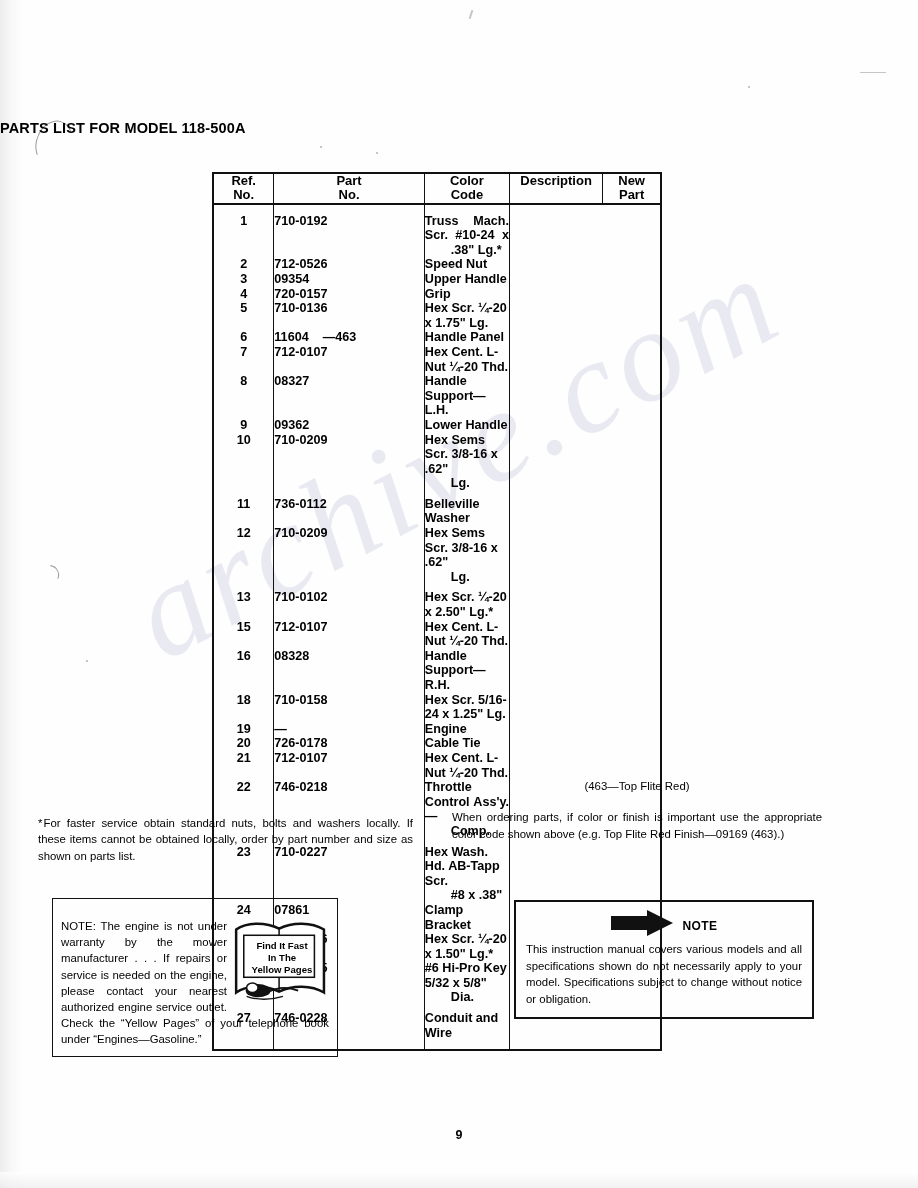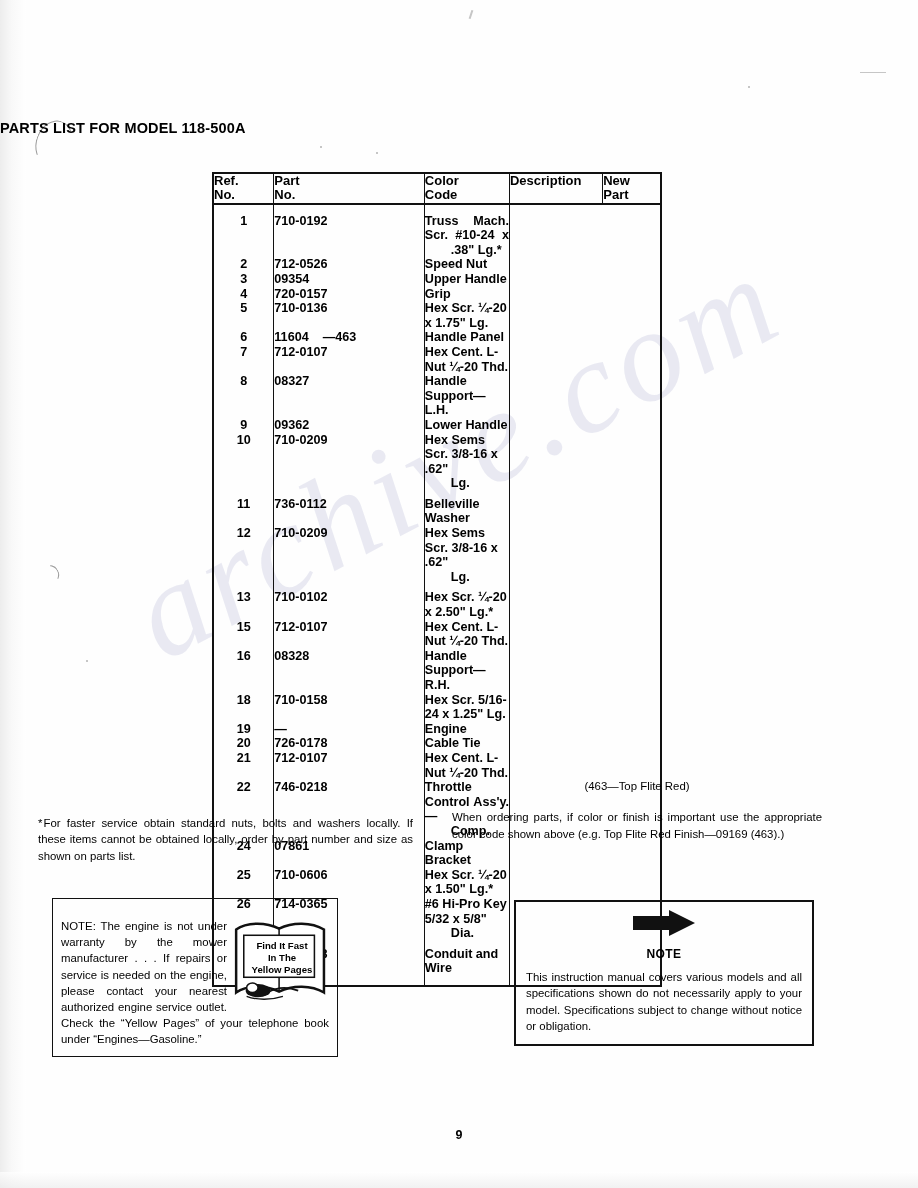--- a/index.html
+++ b/index.html
@@ -103,7 +103,7 @@
   thead tr { }
   thead th {
     border-bottom: 2.2px solid #111;
-    text-align: left;
+    text-align: center;
     font-weight: bold;
     font-size: 13px;
     padding: 5px 0 6px 0;

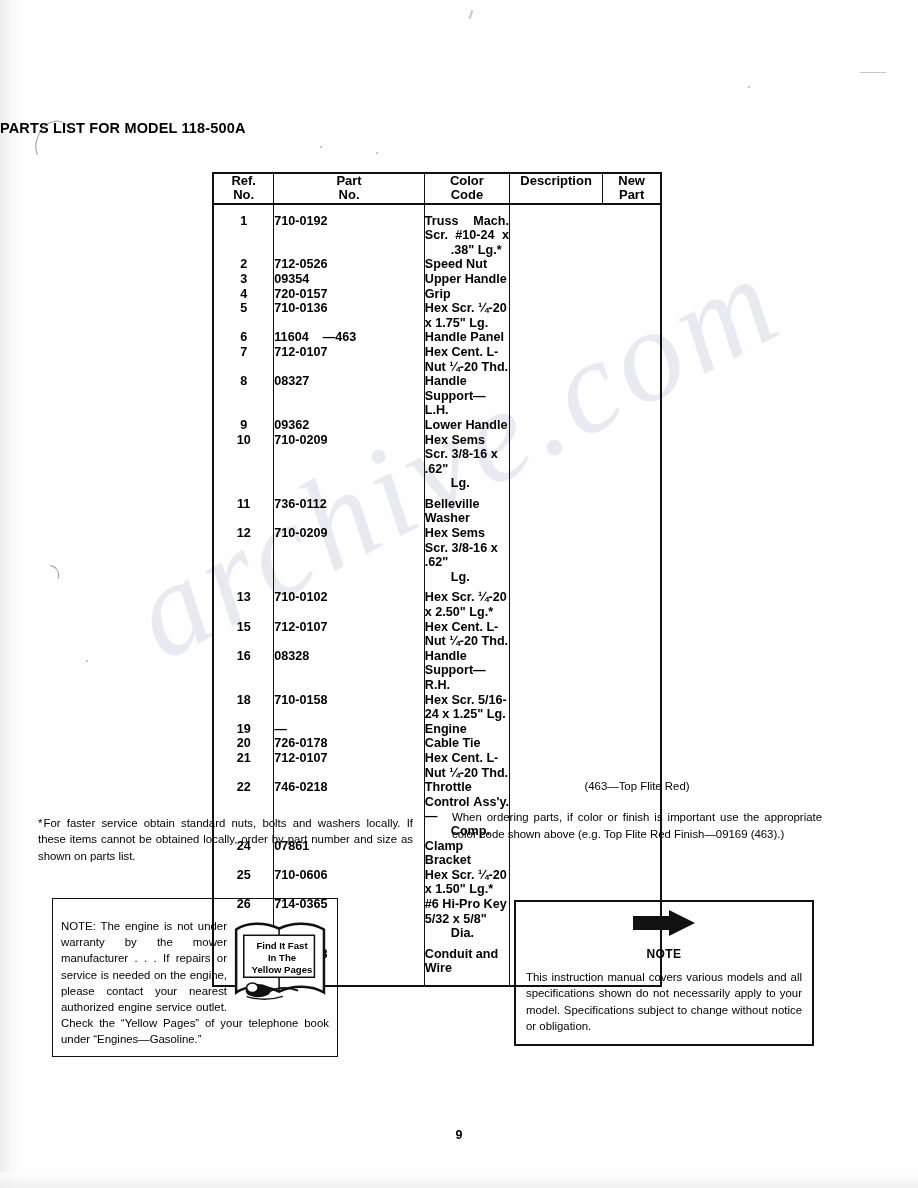--- a/index.html
+++ b/index.html
@@ -455,6 +455,15 @@
             </td>
             <td class="c-new"></td>
           </tr>
+          <tr class="gap">
+            <td class="c-ref">23</td>
+            <td class="c-partcolor"><span class="pnum">710-0227</span></td>
+            <td class="c-desc">
+              <span class="desc-line">Hex Wash. Hd. AB-Tapp Scr.</span>
+              <span class="desc-line cont">#8 x .38"</span>
+            </td>
+            <td class="c-new"></td>
+          </tr>
           <tr>
             <td class="c-ref">24</td>
             <td class="c-partcolor"><span class="pnum">07861</span></td>

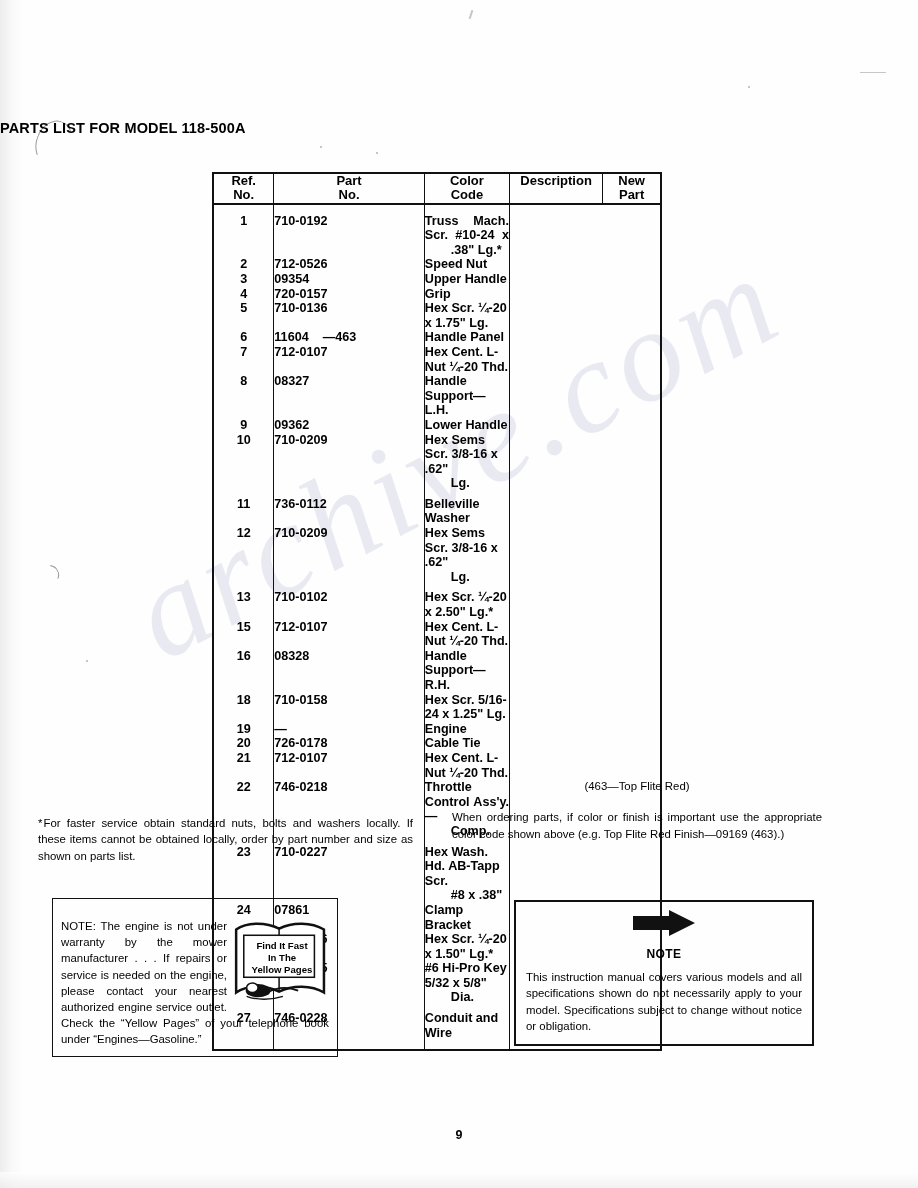--- a/index.html
+++ b/index.html
@@ -218,11 +218,10 @@
   }
   .note-head {
     display: flex;
-    align-items: center;
+    align-items: flex-end;
     justify-content: center;
     gap: 10px;
     margin-bottom: 5px;
-    flex-direction: column;
   }
   .arrow-icon {
     display: inline-block;

